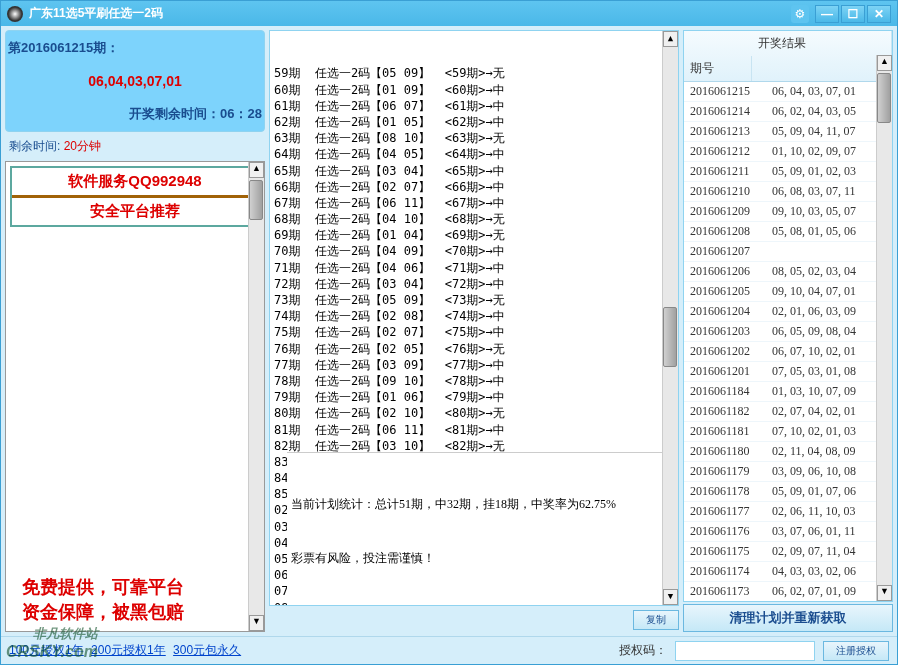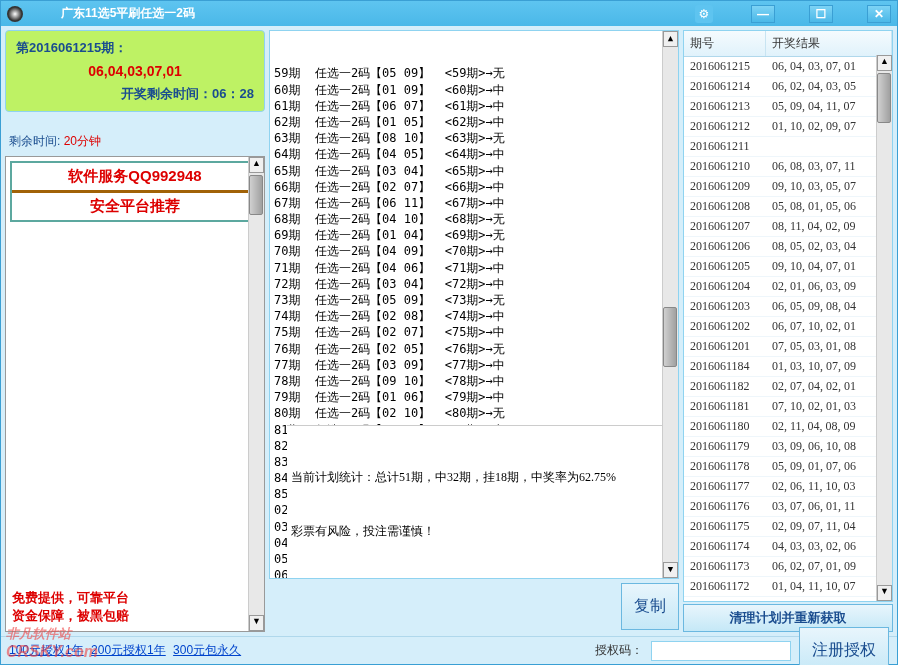--- a/index.html
+++ b/index.html
@@ -5,7 +5,7 @@
 * { margin: 0; padding: 0; box-sizing: border-box; }
 body { font-family: "Microsoft YaHei", SimSun, Arial, sans-serif; font-size: 12px; background: #fff; width: 898px; height: 665px; overflow: hidden; position: relative; }
 .window { width: 898px; height: 665px; background: linear-gradient(to bottom, #5ec4f0 0%, #b8e4f7 25px, #d5eefa 26px, #e8f5fc 100%); border: 1px solid #3a9fd4; display: flex; flex-direction: column; }
-.titlebar { height: 25px; background: linear-gradient(to bottom, #5ec4f0, #4ab8e8); display: flex; align-items: center; padding: 0 6px; color: #fff; gap: 32px; }
+.titlebar { height: 25px; background: linear-gradient(to bottom, #5ec4f0, #4ab8e8); display: flex; align-items: center; padding: 0 6px; color: #fff; }
 .titlebar .app-icon { width: 16px; height: 16px; background: radial-gradient(circle, #fff 0%, #333 60%); border-radius: 50%; margin-right: 6px; }
 .titlebar .title { flex: 1; font-weight: bold; font-size: 12px; }
 .titlebar .win-btn { width: 24px; height: 18px; margin-left: 2px; background: linear-gradient(to bottom, #7dd3f5, #4ab8e8); border: 1px solid #3a9fd4; display: flex; align-items: center; justify-content: center; color: #fff; font-weight: bold; cursor: pointer; }

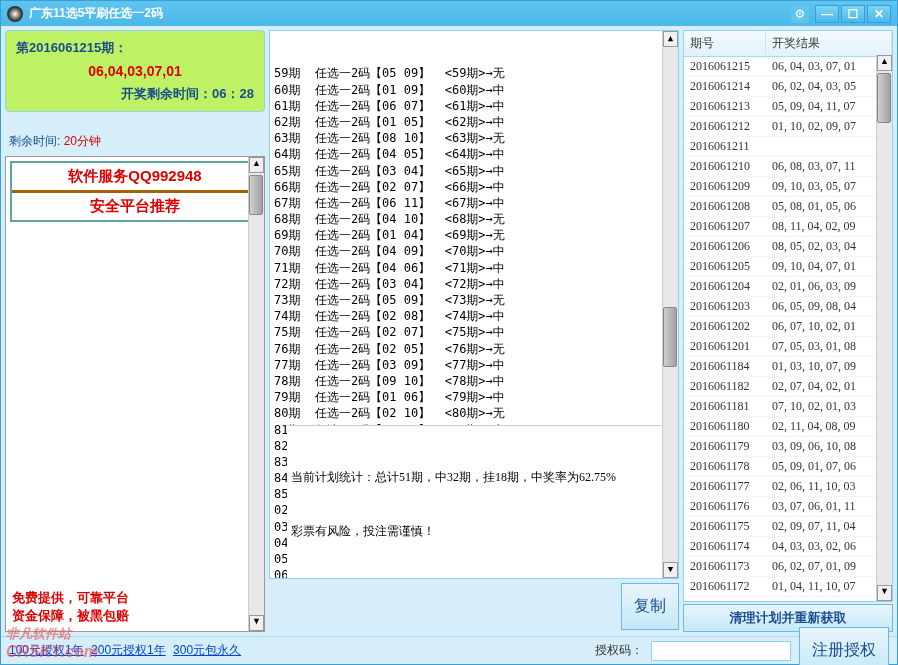--- a/index.html
+++ b/index.html
@@ -12,7 +12,7 @@
 .titlebar .tool-icon { width: 18px; height: 18px; margin-right: 4px; cursor: pointer; background: #5ec4f0; border-radius: 3px; display: flex; align-items: center; justify-content: center; }
 .content { flex: 1; display: flex; padding: 4px; gap: 4px; background: #d5eefa; overflow: hidden; }
 .left-col { width: 260px; display: flex; flex-direction: column; gap: 4px; }
-.info-box { background: #bef264; border: 1px solid #8fd3f0; border-radius: 4px; padding: 8px 10px; }
+.info-box { background: #7dd3fc; border: 1px solid #8fd3f0; border-radius: 4px; padding: 8px 2px; }
 .info-box .period { color: #1a4d8f; font-weight: bold; font-size: 13px; }
 .info-box .numbers { color: #d00; font-weight: bold; font-size: 14px; text-align: center; margin: 6px 0; }
 .info-box .countdown { color: #1a4d8f; font-size: 13px; text-align: right; font-weight: bold; }

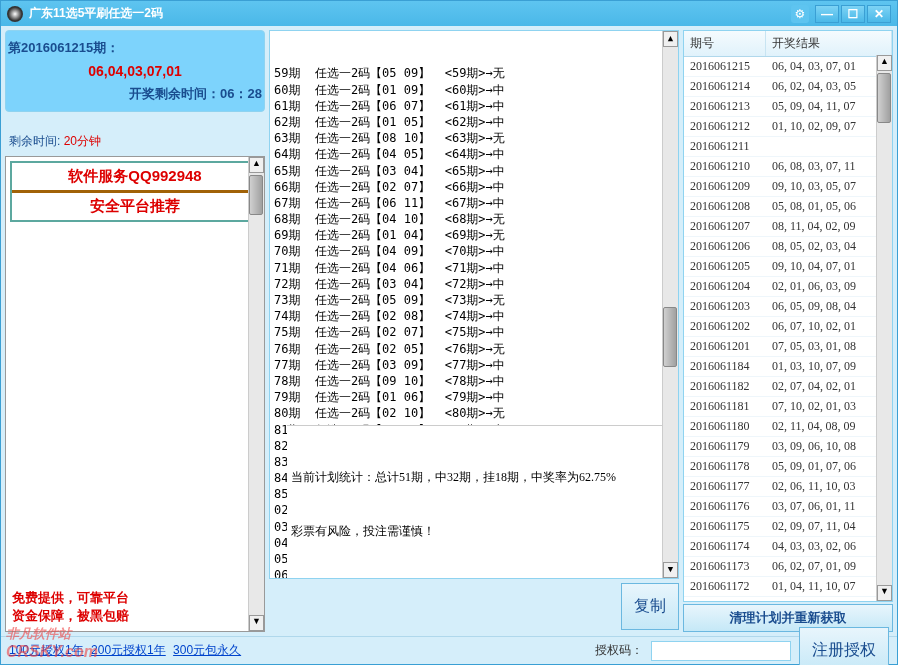--- a/index.html
+++ b/index.html
@@ -37,7 +37,7 @@
 .table-box { flex: 1; background: #fff; border: 1px solid #8fd3f0; overflow: hidden; display: flex; flex-direction: column; position: relative; }
 .table-head { display: flex; background: linear-gradient(to bottom, #f5fbfe, #e0f2fb); border-bottom: 1px solid #b0d8ec; }
 .table-head > div { padding: 4px 6px; font-size: 12px; color: #333; border-right: 1px solid #c8e4f2; }
-.th-period { width: 82px; }
+.th-period { width: 68px; margin-top: 25px; }
 .th-result { flex: 1; }
 .table-body { flex: 1; overflow: hidden; font-family: SimSun; font-size: 12px; }
 .table-row { display: flex; border-bottom: 1px solid #eef6fb; }

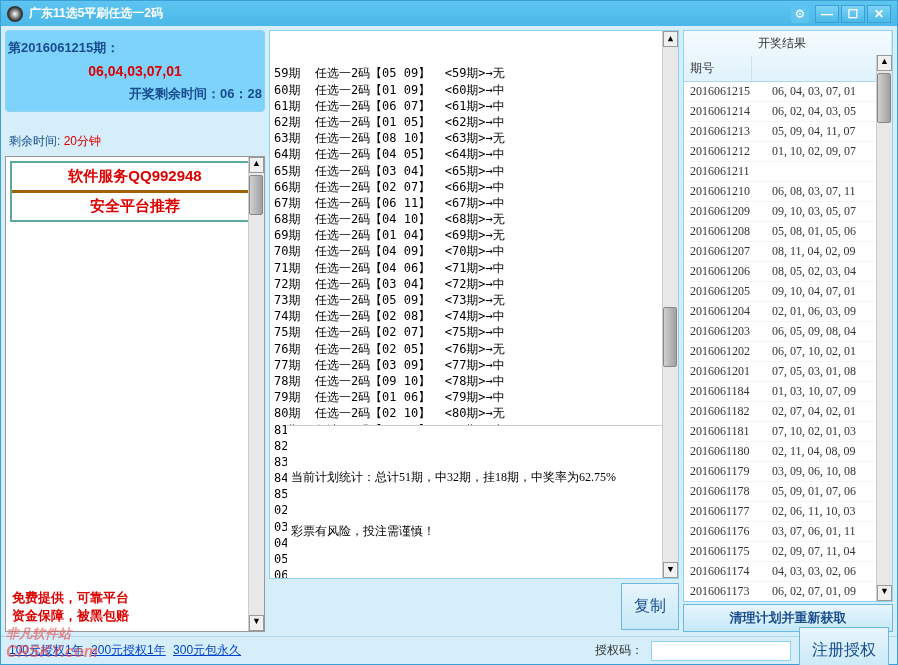--- a/index.html
+++ b/index.html
@@ -14,7 +14,7 @@
 .left-col { width: 260px; display: flex; flex-direction: column; gap: 4px; }
 .info-box { background: #7dd3fc; border: 1px solid #8fd3f0; border-radius: 4px; padding: 8px 2px; }
 .info-box .period { color: #1a4d8f; font-weight: bold; font-size: 13px; }
-.info-box .numbers { color: #d00; font-weight: bold; font-size: 14px; text-align: center; margin: 6px 0; }
+.info-box .numbers { color: #d00; font-weight: bold; font-size: 14px; text-align: center; margin: 16px 0; }
 .info-box .countdown { color: #1a4d8f; font-size: 13px; text-align: right; font-weight: bold; }
 .remain-line { color: #1a4d8f; font-size: 12px; padding: 2px 4px; margin-top: 15px; }
 .remain-line .red { color: #d00; }

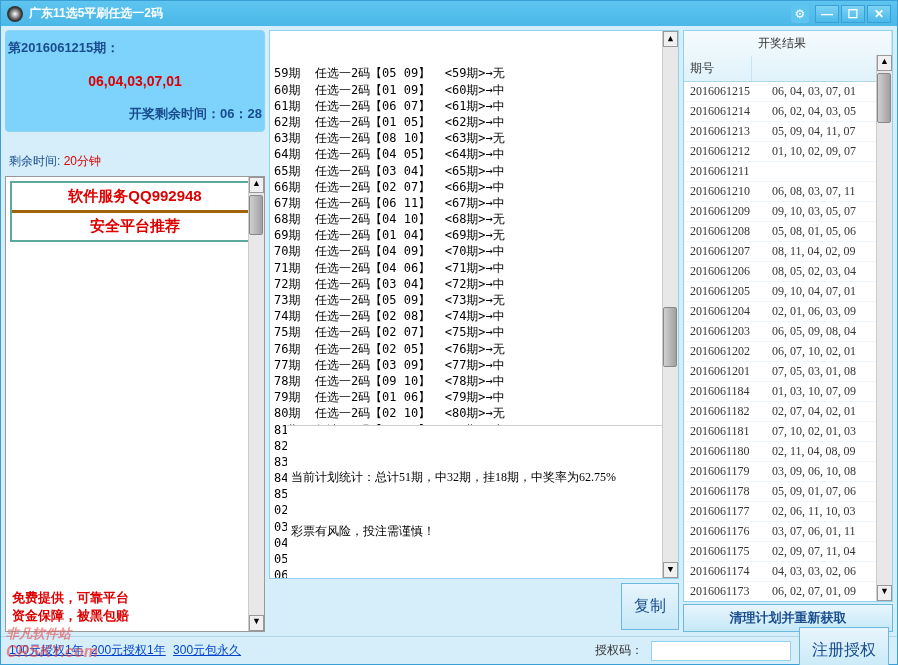--- a/index.html
+++ b/index.html
@@ -16,7 +16,7 @@
 .info-box .period { color: #1a4d8f; font-weight: bold; font-size: 13px; }
 .info-box .numbers { color: #d00; font-weight: bold; font-size: 14px; text-align: center; margin: 16px 0; }
 .info-box .countdown { color: #1a4d8f; font-size: 13px; text-align: right; font-weight: bold; }
-.remain-line { color: #1a4d8f; font-size: 12px; padding: 2px 4px; margin-top: 15px; }
+.remain-line { color: #1a4d8f; font-size: 12px; padding: 2px 4px; }
 .remain-line .red { color: #d00; }
 .promo-box { flex: 1; background: #fff; border: 1px solid #999; position: relative; overflow: hidden; }
 .promo-top { border: 2px solid #5ca89f; margin: 4px; }

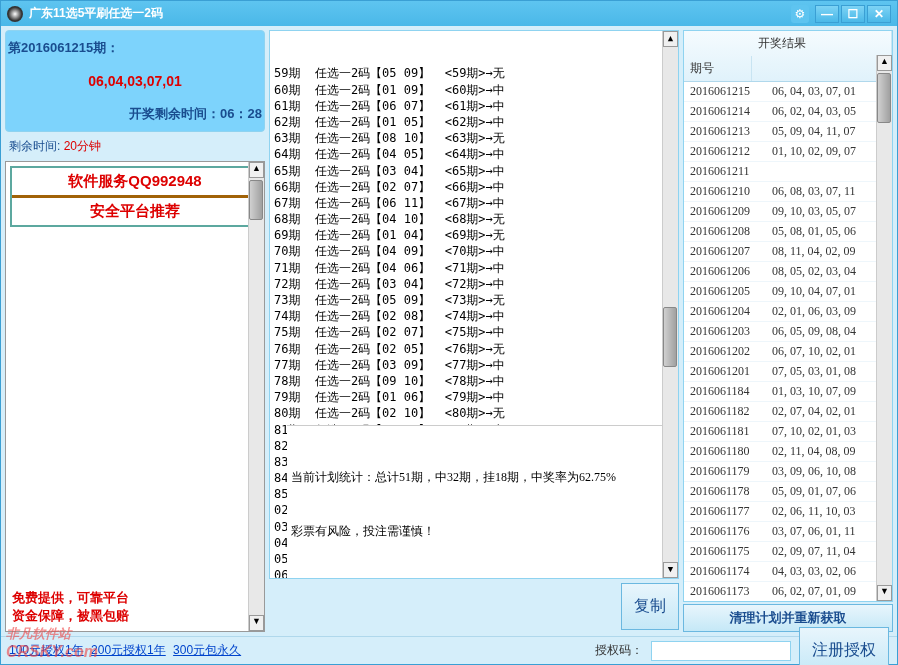--- a/index.html
+++ b/index.html
@@ -182,6 +182,7 @@
             </div>
             <div class="table-row">
               <div class="td-period">2016061211</div>
+              <div class="td-result">05, 09, 01, 02, 03</div>
             </div>
             <div class="table-row">
               <div class="td-period">2016061210</div>

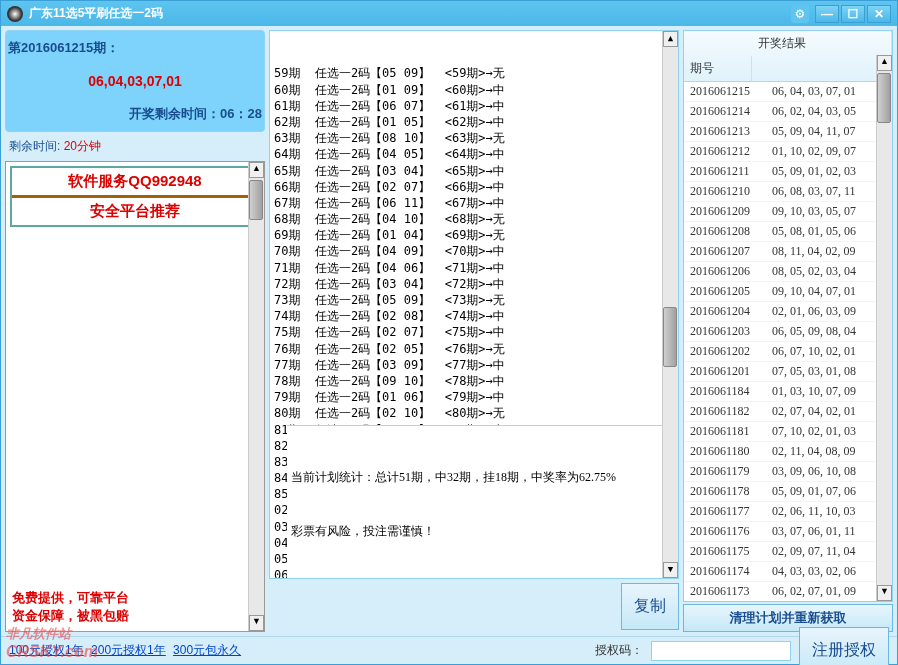--- a/index.html
+++ b/index.html
@@ -198,7 +198,6 @@
             </div>
             <div class="table-row">
               <div class="td-period">2016061207</div>
-              <div class="td-result">08, 11, 04, 02, 09</div>
             </div>
             <div class="table-row">
               <div class="td-period">2016061206</div>

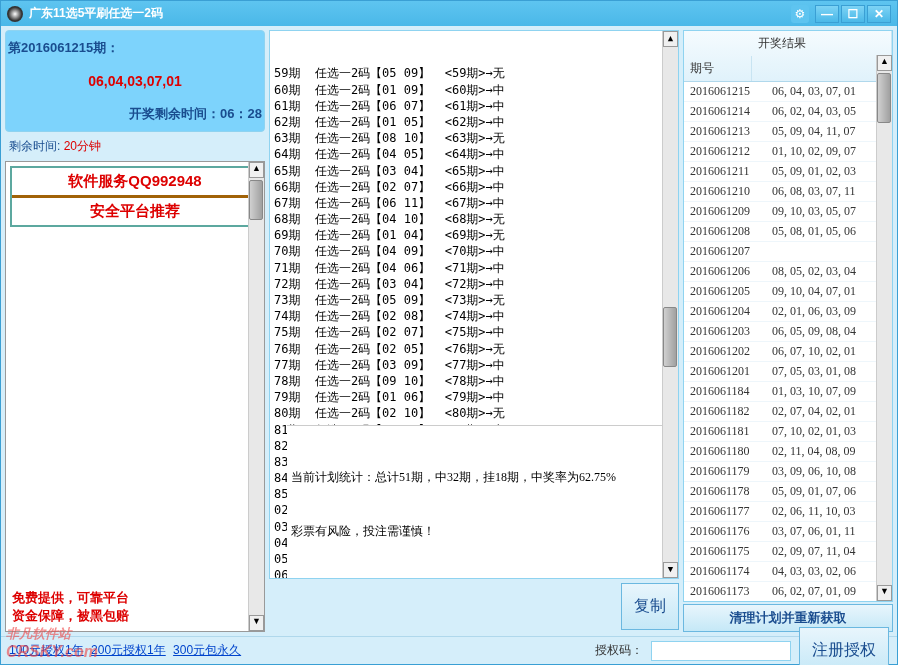--- a/index.html
+++ b/index.html
@@ -22,7 +22,7 @@
 .promo-top { border: 2px solid #5ca89f; margin: 4px; }
 .promo-title { background: #fff; color: #d00; font-weight: bold; font-size: 15px; text-align: center; padding: 4px; border-bottom: 3px solid #a16207; }
 .promo-sub { background: #fff; color: #d00; font-weight: bold; font-size: 15px; text-align: center; padding: 4px; }
-.promo-bottom { position: absolute; bottom: 6px; left: 6px; color: #d00; font-weight: bold; font-size: 13px; line-height: 1.4; }
+.promo-bottom { position: absolute; bottom: 6px; left: 16px; color: #d00; font-weight: bold; font-size: 18px; line-height: 1.4; }
 .promo-scroll { position: absolute; right: 0; top: 0; width: 16px; height: 100%; background: #e8e8e8; border-left: 1px solid #ccc; display: flex; flex-direction: column; }
 .scroll-btn { height: 16px; background: #f0f0f0; border: 1px solid #999; font-size: 9px; text-align: center; cursor: pointer; }
 .scroll-track { flex: 1; background: #e8e8e8; }

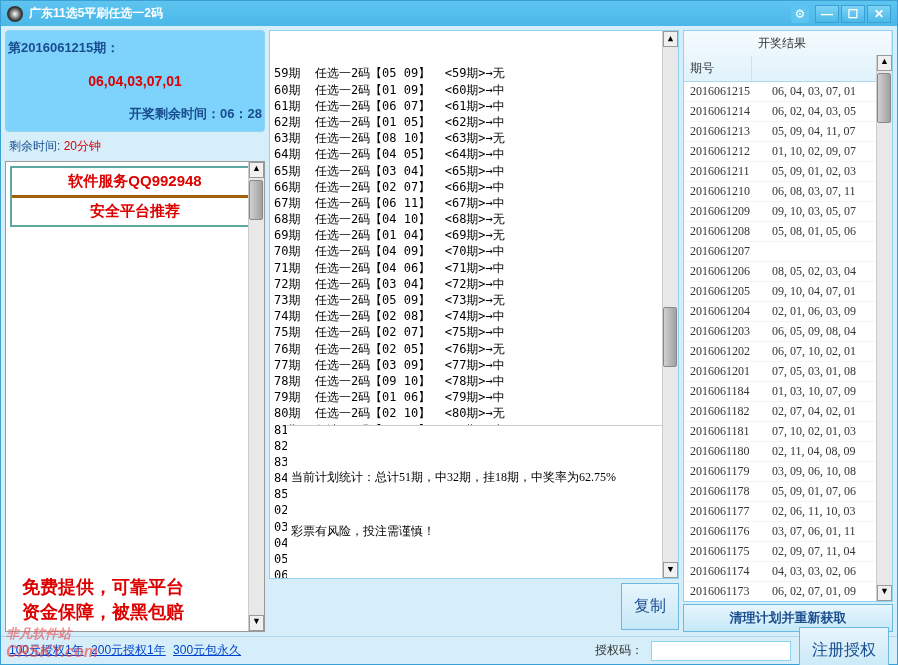--- a/index.html
+++ b/index.html
@@ -32,7 +32,7 @@
 .scroll-thumb { width: 14px; background: linear-gradient(to right, #d0d0d0, #a0a0a0); border: 1px solid #888; border-radius: 2px; }
 .stats-box { background: #fff; border-top: 1px solid #ccc; padding: 6px 4px 2px; font-family: SimSun; font-size: 12px; line-height: 1.5; }
 .mid-bottom { display: flex; justify-content: flex-end; padding: 2px 0; }
-.btn { background: linear-gradient(to bottom, #e8f5fc, #c5e8f7); border: 1px solid #6bb8e0; padding: 12px 12px; font-size: 16px; cursor: pointer; color: #1a4d8f; }
+.btn { background: linear-gradient(to bottom, #e8f5fc, #c5e8f7); border: 1px solid #6bb8e0; padding: 2px 12px; font-size: 10px; cursor: pointer; color: #1a4d8f; }
 .right-col { width: 210px; display: flex; flex-direction: column; gap: 2px; }
 .table-box { flex: 1; background: #fff; border: 1px solid #8fd3f0; overflow: hidden; display: flex; flex-direction: column; position: relative; }
 .table-head { display: flex; background: linear-gradient(to bottom, #f5fbfe, #e0f2fb); border-bottom: 1px solid #b0d8ec; }

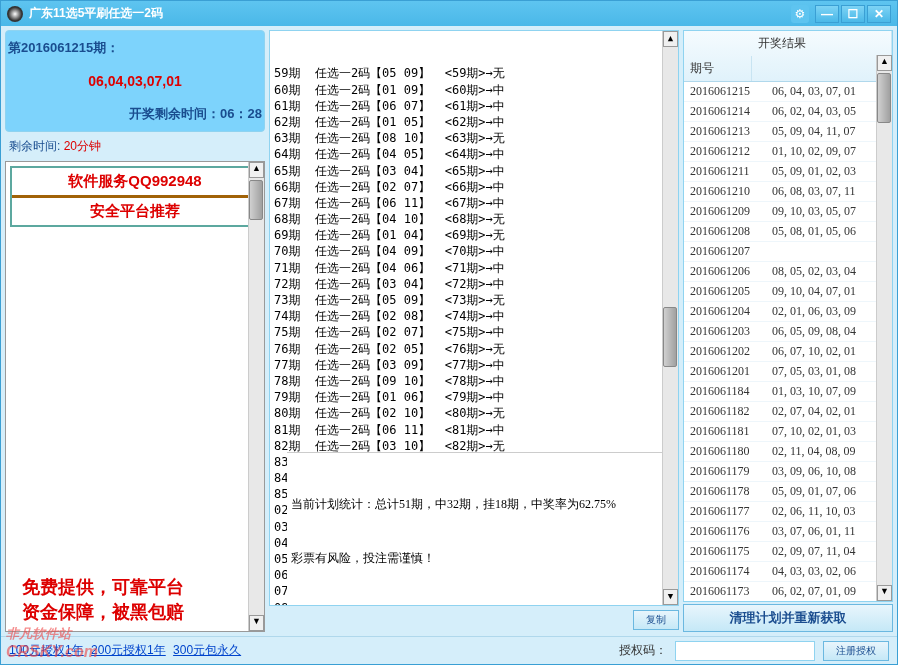--- a/index.html
+++ b/index.html
@@ -51,7 +51,7 @@
 .footer .links a { color: #0044cc; text-decoration: underline; margin-right: 4px; cursor: pointer; }
 .footer .auth-label { font-size: 12px; color: #333; }
 .footer input { border: 1px solid #8fd3f0; background: #fff; height: 20px; width: 140px; padding: 0 4px; font-size: 12px; }
-.watermark { position: absolute; left: 6px; bottom: 4px; font-size: 16px; font-style: italic; color: #ef4444; opacity: 0.6; pointer-events: none; z-index: 10; font-weight: bold; }
+.watermark { position: absolute; left: 6px; bottom: 4px; font-size: 16px; font-style: italic; color: #14532d; opacity: 0.6; pointer-events: none; z-index: 10; font-weight: bold; text-align: right; }
 .watermark .cn { font-size: 13px; }
 </style>
 </head>

